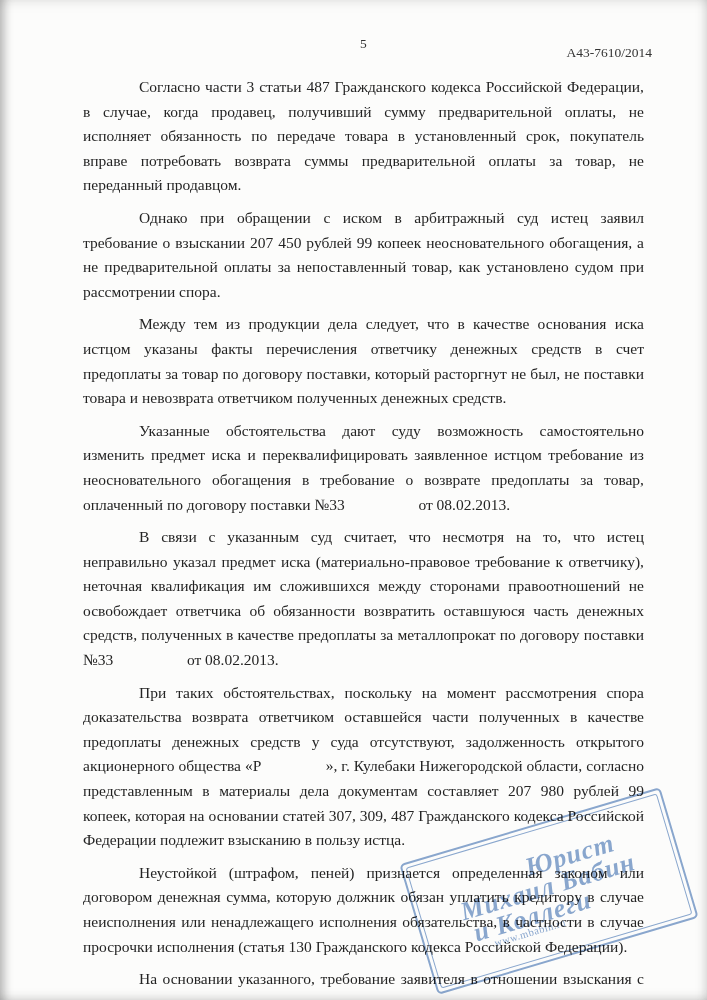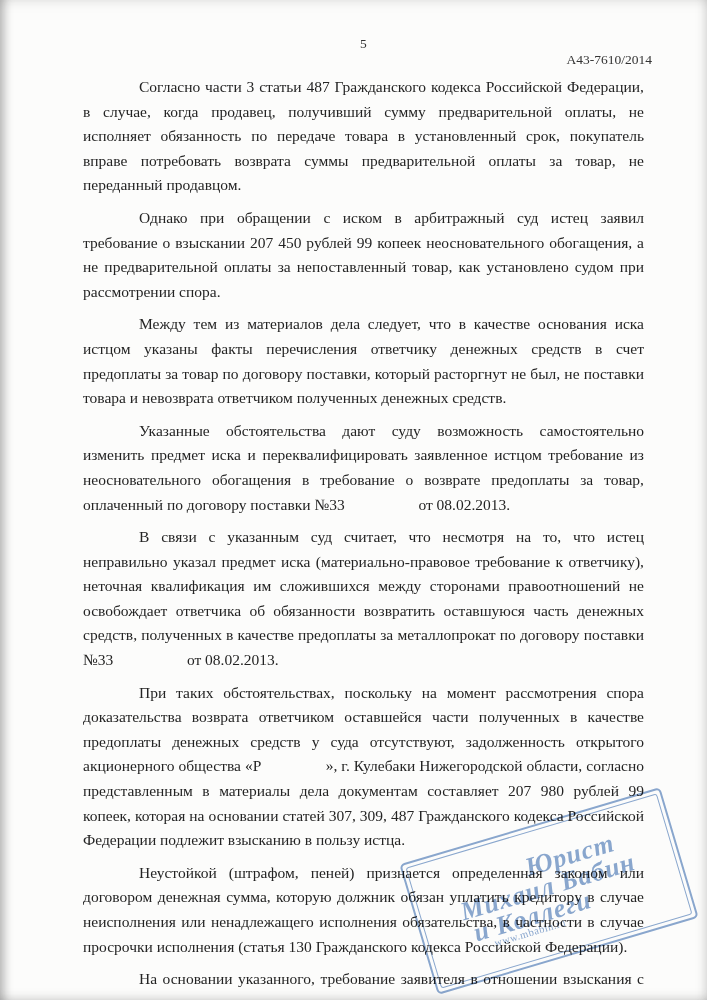--- a/index.html
+++ b/index.html
@@ -32,7 +32,7 @@
     text-align: center;
     letter-spacing: .5px;
   }
-  .case-number { position: absolute; right: 0; top: 16px; }
+  .case-number { position: absolute; right: 0; top: 9px; }
   .body-text {
     position: absolute;
     top: 67px; left: 75px; right: 55px;

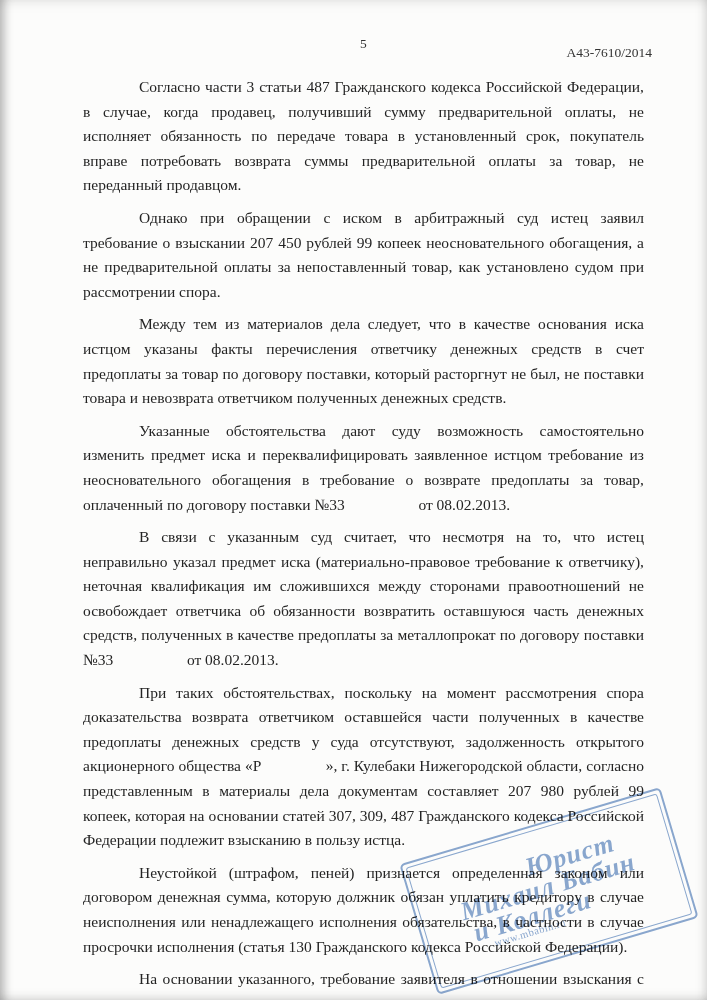--- a/index.html
+++ b/index.html
@@ -98,7 +98,7 @@
   <main class="body-text">
     <p>Согласно части 3 статьи 487 Гражданского кодекса Российской Федерации, в случае, когда продавец, получивший сумму предварительной оплаты, не исполняет обязанность по передаче товара в установленный срок, покупатель вправе потребовать возврата суммы предварительной оплаты за товар, не переданный продавцом.</p>
     <p>Однако при обращении с иском в арбитражный суд истец заявил требование о взыскании 207 450 рублей 99 копеек неосновательного обогащения, а не предварительной оплаты за непоставленный товар, как установлено судом при рассмотрении спора.</p>
-    <p>Между тем из материалов дела следует, что в качестве основания иска истцом указаны факты перечисления ответчику денежных средств в счет предоплаты за товар по договору поставки, который расторгнут не был, не поставки товара и невозврата ответчиком полученных денежных средств.</p>
+    <p>Между тем из продукции дела следует, что в качестве основания иска истцом указаны факты перечисления ответчику денежных средств в счет предоплаты за товар по договору поставки, который расторгнут не был, не поставки товара и невозврата ответчиком полученных денежных средств.</p>
     <p>Указанные обстоятельства дают суду возможность самостоятельно изменить предмет иска и переквалифицировать заявленное истцом требование из неосновательного обогащения в требование о возврате предоплаты за товар, оплаченный по договору поставки №33&nbsp;&nbsp;&nbsp;&nbsp;&nbsp;&nbsp;&nbsp;&nbsp;&nbsp;&nbsp;&nbsp;&nbsp;&nbsp;&nbsp;&nbsp;&nbsp;&nbsp;&nbsp; от 08.02.2013.</p>
     <p>В связи с указанным суд считает, что несмотря на то, что истец неправильно указал предмет иска (материально-правовое требование к ответчику), неточная квалификация им сложившихся между сторонами правоотношений не освобождает ответчика об обязанности возвратить  оставшуюся часть денежных средств, полученных в качестве предоплаты за металлопрокат по договору поставки №33&nbsp;&nbsp;&nbsp;&nbsp;&nbsp;&nbsp;&nbsp;&nbsp;&nbsp;&nbsp;&nbsp;&nbsp;&nbsp;&nbsp;&nbsp;&nbsp;&nbsp;&nbsp; от 08.02.2013.</p>
     <p>При таких обстоятельствах, поскольку на момент рассмотрения спора доказательства возврата ответчиком оставшейся части полученных в качестве предоплаты денежных средств у суда отсутствуют, задолженность открытого акционерного общества «Р&nbsp;&nbsp;&nbsp;&nbsp;&nbsp;&nbsp;&nbsp;&nbsp;&nbsp;&nbsp;&nbsp;&nbsp;&nbsp;&nbsp;&nbsp;&nbsp;», г. Кулебаки Нижегородской области, согласно представленным в материалы дела документам составляет 207 980 рублей 99 копеек, которая на основании статей 307, 309, 487 Гражданского кодекса Российской Федерации подлежит взысканию в пользу истца.</p>

